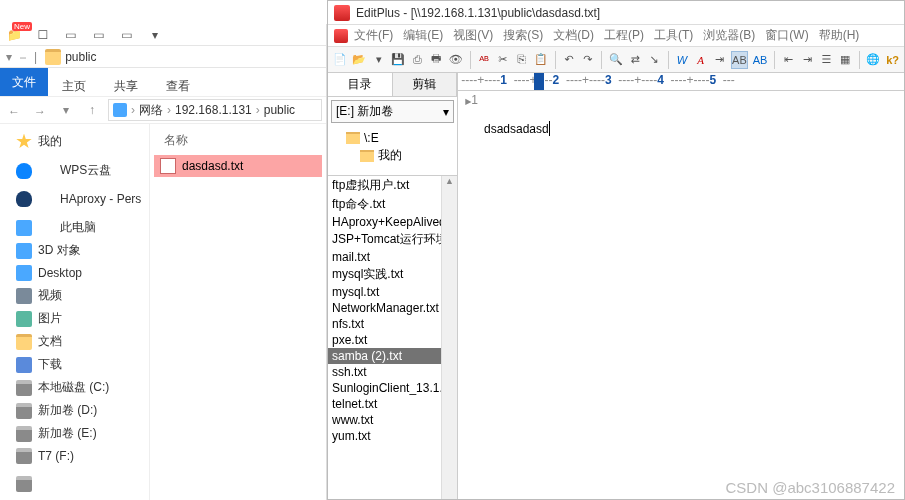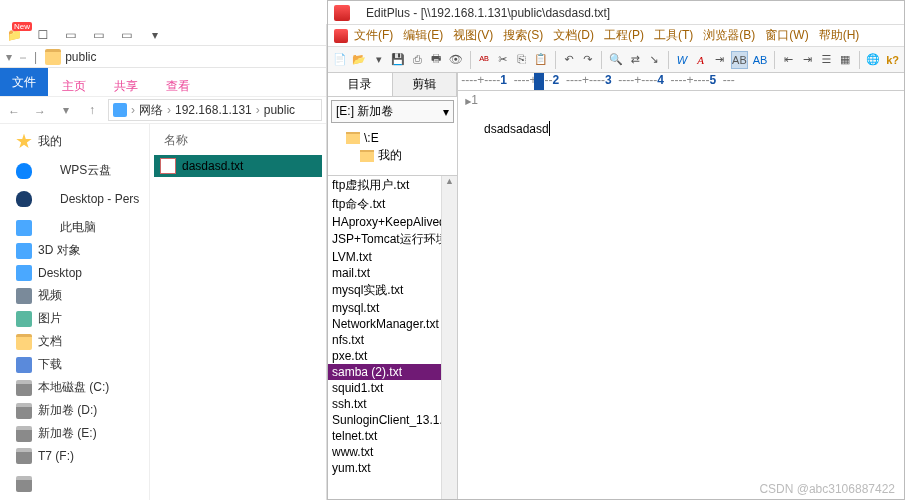--- a/index.html
+++ b/index.html
@@ -46,7 +46,7 @@
 
 
 .editplus { position: absolute; left: 327px; top: 0; right: 0; height: 500px; background: #fff; border: 1px solid #bbb; }
-.ep-title { height: 24px; background: #fff; display: flex; align-items: center; gap: 16px; padding: 0 6px; color: #333; border-bottom: 1px solid #ddd; }
+.ep-title { height: 24px; background: #fff; display: flex; align-items: center; gap: 6px; padding: 0 6px; color: #333; border-bottom: 1px solid #ddd; }
 .ep-title-ico { width: 16px; height: 16px; background: linear-gradient(#f55,#c22); border-radius: 2px; }
 .ep-menu { height: 22px; display: flex; align-items: center; gap: 2px; padding: 0 6px; border-bottom: 1px solid #ddd; }
 .ep-menu span { padding: 0 4px; color: #a16207; }

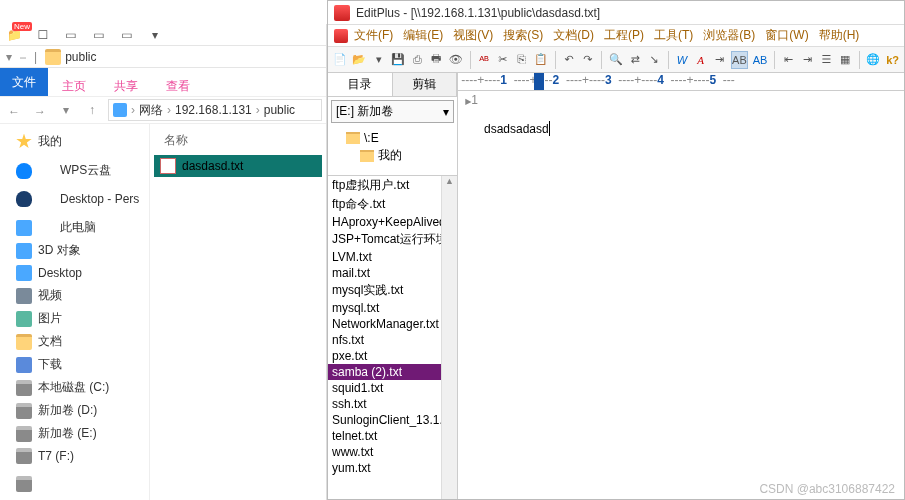--- a/index.html
+++ b/index.html
@@ -49,7 +49,7 @@
 .ep-title { height: 24px; background: #fff; display: flex; align-items: center; gap: 6px; padding: 0 6px; color: #333; border-bottom: 1px solid #ddd; }
 .ep-title-ico { width: 16px; height: 16px; background: linear-gradient(#f55,#c22); border-radius: 2px; }
 .ep-menu { height: 22px; display: flex; align-items: center; gap: 2px; padding: 0 6px; border-bottom: 1px solid #ddd; }
-.ep-menu span { padding: 0 4px; color: #a16207; }
+.ep-menu span { padding: 0 4px; color: #737373; }
 .ep-tool { height: 26px; display: flex; align-items: center; gap: 4px; padding: 0 4px; border-bottom: 1px solid #ccc; background: #f7f7f7; overflow: hidden; flex-wrap: nowrap; }
 .ep-tool .tb { width: 18px; height: 18px; display: inline-flex; align-items: center; justify-content: center; font-size: 11px; color: #555; border: 1px solid transparent; }
 .ep-tool .grp-sep { width: 1px; height: 18px; background: #ccc; margin: 0 2px; }

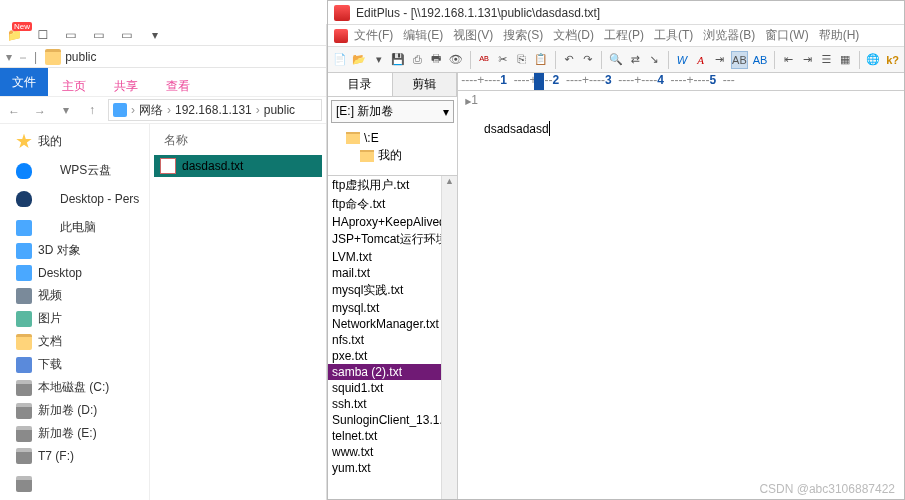--- a/index.html
+++ b/index.html
@@ -17,7 +17,7 @@
 .exp-pathbar .folder-chip { display: flex; align-items: center; gap: 4px; color: #333; }
 .exp-ribbon { height: 28px; display: flex; align-items: stretch; }
 .exp-tab-file { background: #1a6fd6; color: #fff; padding: 0 12px; display: flex; align-items: center; }
-.exp-tab { padding: 0 14px; display: flex; align-items: center; color: #ec4899; margin-top: 8px; }
+.exp-tab { padding: 0 14px; display: flex; align-items: center; color: #404040; margin-top: 8px; }
 .exp-addr { height: 28px; display: flex; align-items: center; gap: 6px; padding: 0 4px; border-top: 1px solid #eee; border-bottom: 1px solid #eee; }
 .exp-addr .nav-btn { width: 20px; text-align: center; color: #888; }
 .bc { display: flex; align-items: center; gap: 2px; flex: 1; border: 1px solid #ddd; height: 22px; padding: 0 4px; }

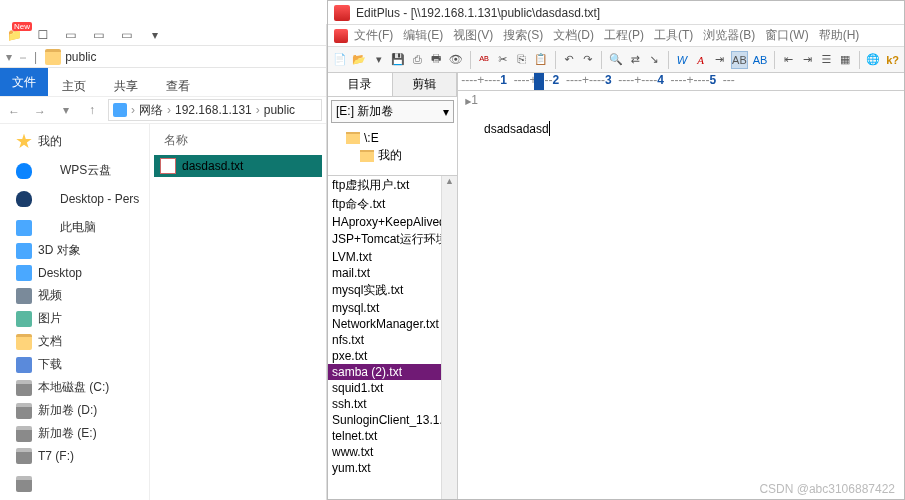--- a/index.html
+++ b/index.html
@@ -41,7 +41,7 @@
 .files { flex: 1; padding: 6px 4px; }
 .files-hdr { color: #666; padding: 2px 0 6px 10px; }
 .file-row { display: flex; align-items: center; gap: 6px; padding: 3px 6px; }
-.file-row.sel { background: #0f766e; }
+.file-row.sel { background: #fca5a5; }
 .file-ico { width: 16px; height: 16px; background: #fff; border: 1px solid #c66; display: inline-block; }
 
 

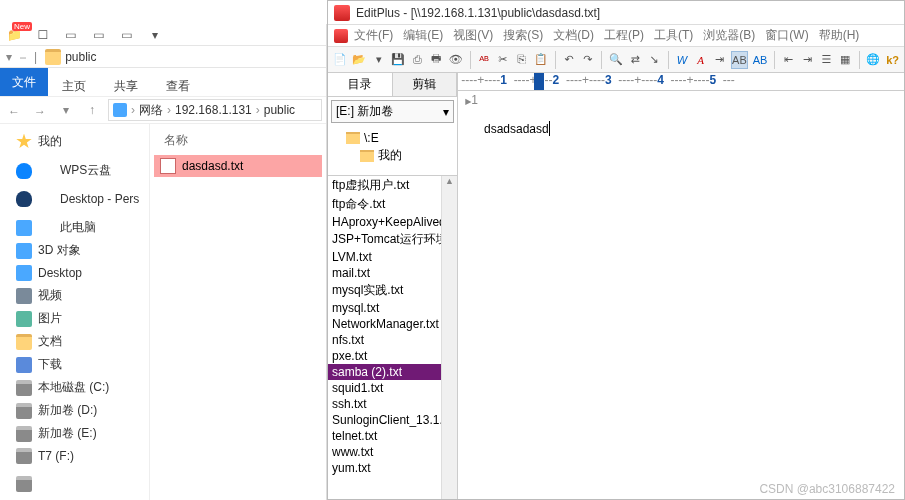--- a/index.html
+++ b/index.html
@@ -140,7 +140,7 @@
         </div>
       <div class="tree-item section">
           <span class="tree-ico ti-cloud-dark"></span>
-          <span>Desktop - Pers</span>
+          <span>HAproxy - Pers</span>
         </div>
       <div class="tree-item section">
           <span class="tree-ico ti-pc"></span>

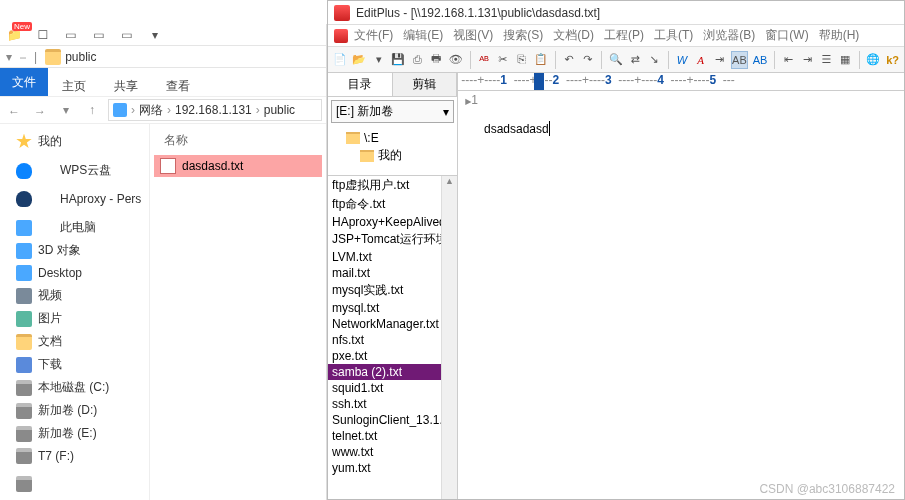--- a/index.html
+++ b/index.html
@@ -278,7 +278,6 @@
           <div class="fl">ftp命令.txt</div>
           <div class="fl">HAproxy+KeepAlived</div>
           <div class="fl">JSP+Tomcat运行环境</div>
-          <div class="fl">LVM.txt</div>
           <div class="fl">mail.txt</div>
           <div class="fl">mysql实践.txt</div>
           <div class="fl">mysql.txt</div>

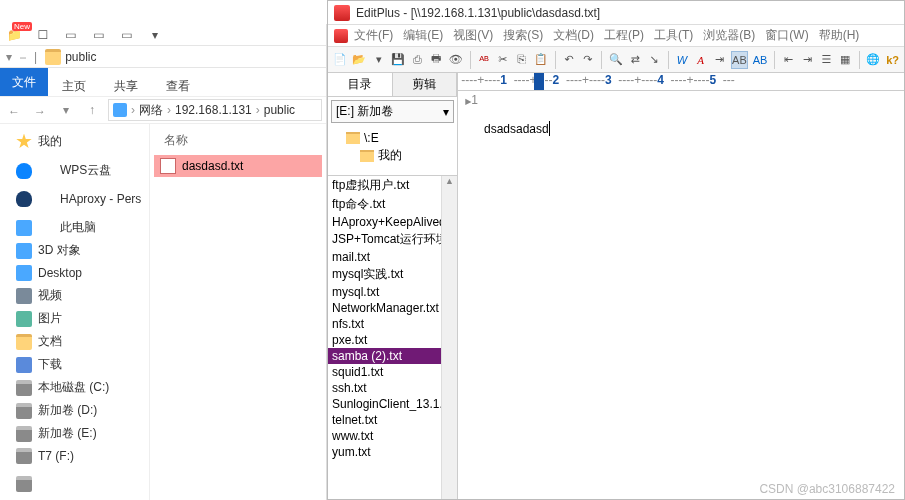--- a/index.html
+++ b/index.html
@@ -65,7 +65,7 @@
 .dir-ico { width: 14px; height: 12px; background: #ffd47a; border-top: 2px solid #e6b35a; display: inline-block; }
 .file-list { flex: 1; border-top: 1px solid #ccc; margin-top: 6px; overflow: hidden; position: relative; }
 .file-list .fl { padding: 1px 4px; white-space: nowrap; overflow: hidden; }
-.file-list .fl.sel { background: #701a75; color: #fff; }
+.file-list .fl.sel { background: #737373; color: #fff; }
 .fl-scroll { position: absolute; right: 0; top: 0; bottom: 0; width: 16px; background: #f0f0f0; border-left: 1px solid #ddd; }
 .fl-scroll::before { content: "▲"; position: absolute; top: 0; left: 3px; font-size: 9px; color: #888; }
 .editor { flex: 1; display: flex; flex-direction: column; }

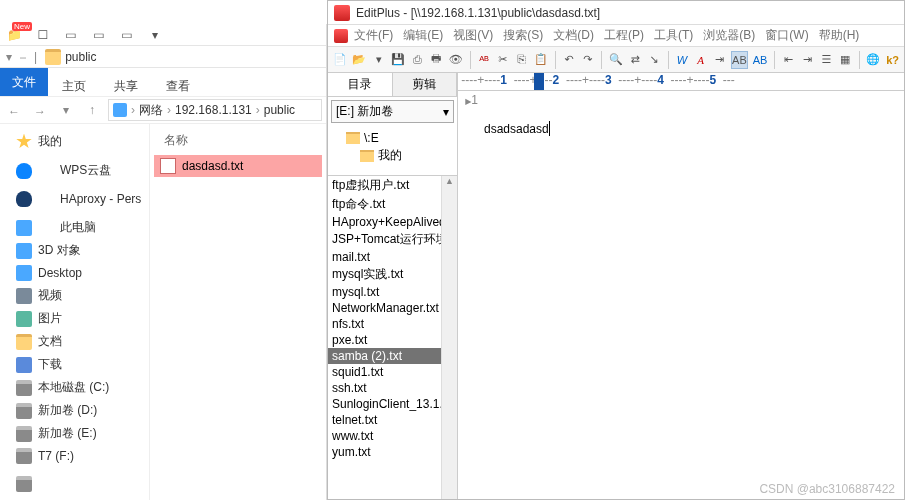--- a/index.html
+++ b/index.html
@@ -285,7 +285,6 @@
           <div class="fl">nfs.txt</div>
           <div class="fl">pxe.txt</div>
           <div class="fl sel">samba (2).txt</div>
-          <div class="fl">squid1.txt</div>
           <div class="fl">ssh.txt</div>
           <div class="fl">SunloginClient_13.1.0</div>
           <div class="fl">telnet.txt</div>

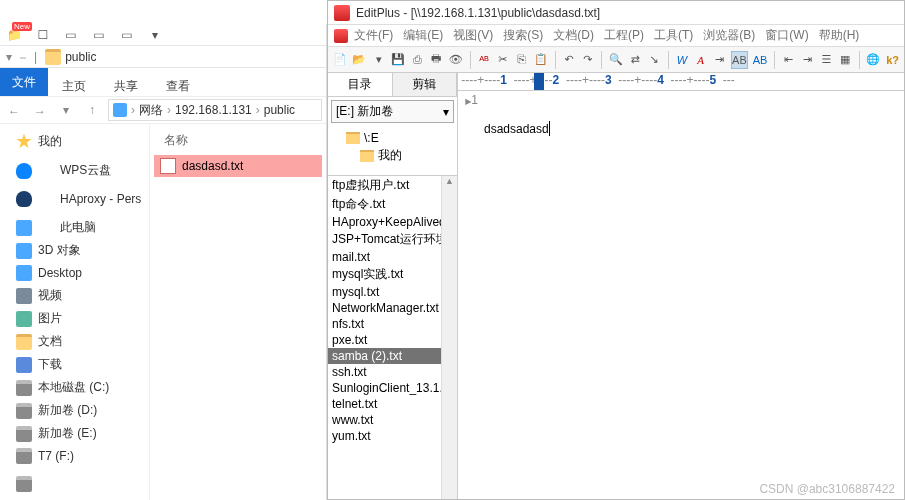--- a/index.html
+++ b/index.html
@@ -80,7 +80,7 @@
 .txt { flex: 1; padding: 2px 2px; position: relative; }
 .txt-line { height: 17px; margin-top: 28px; }
 .caret { display: inline-block; width: 1px; height: 15px; background: #000; vertical-align: text-bottom; }
-.watermark { position: absolute; right: 10px; bottom: 4px; color: #bbb; font-size: 12px; }
+.watermark { position: absolute; right: 10px; bottom: 4px; color: #bbb; font-size: 15px; }
 </style>
 </head>
 <body>

